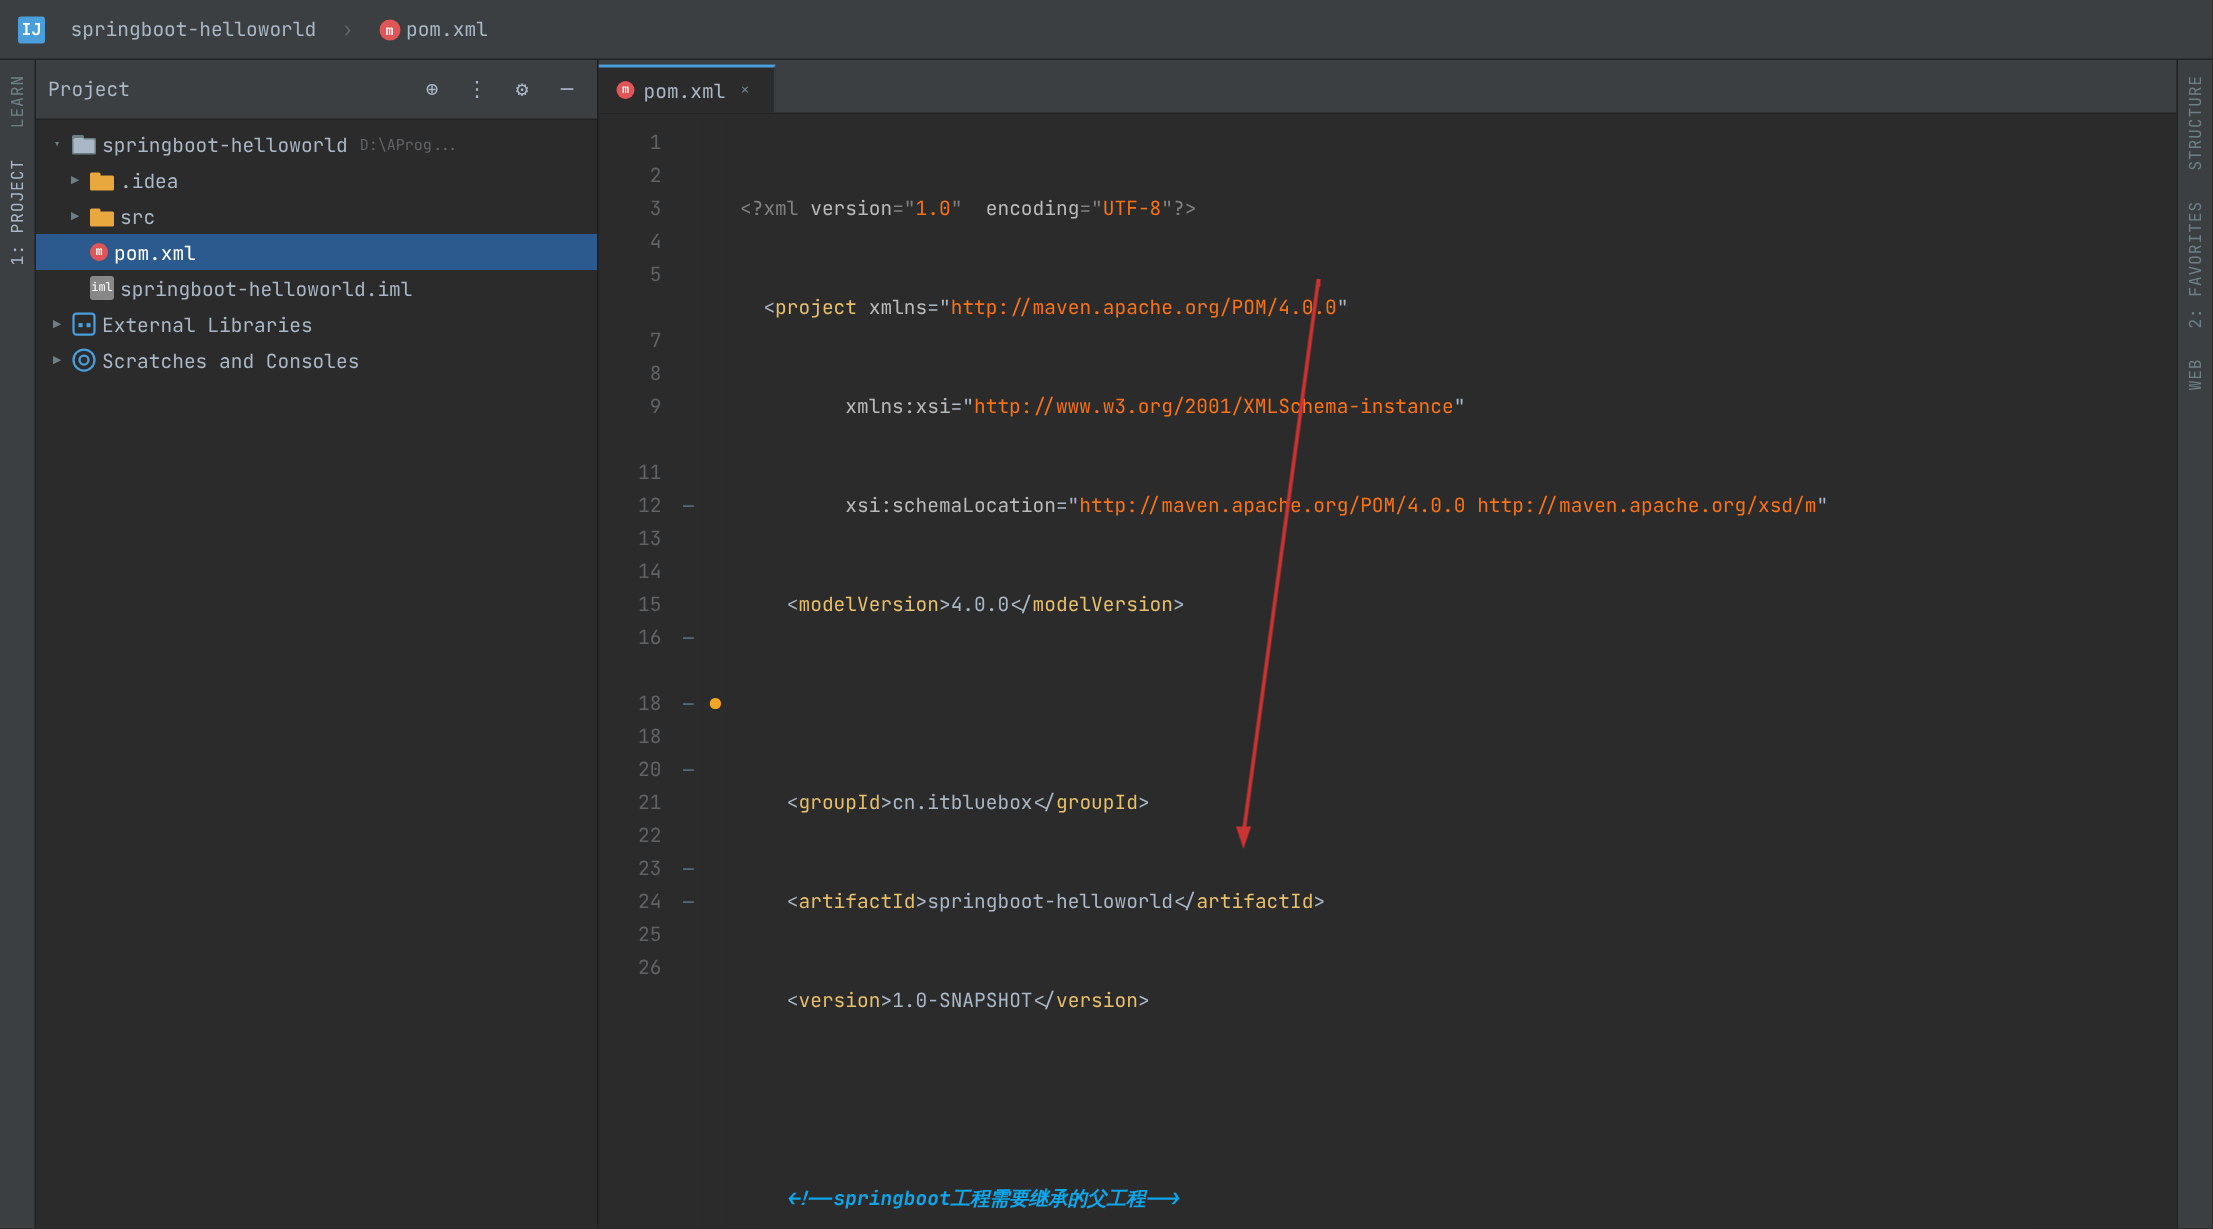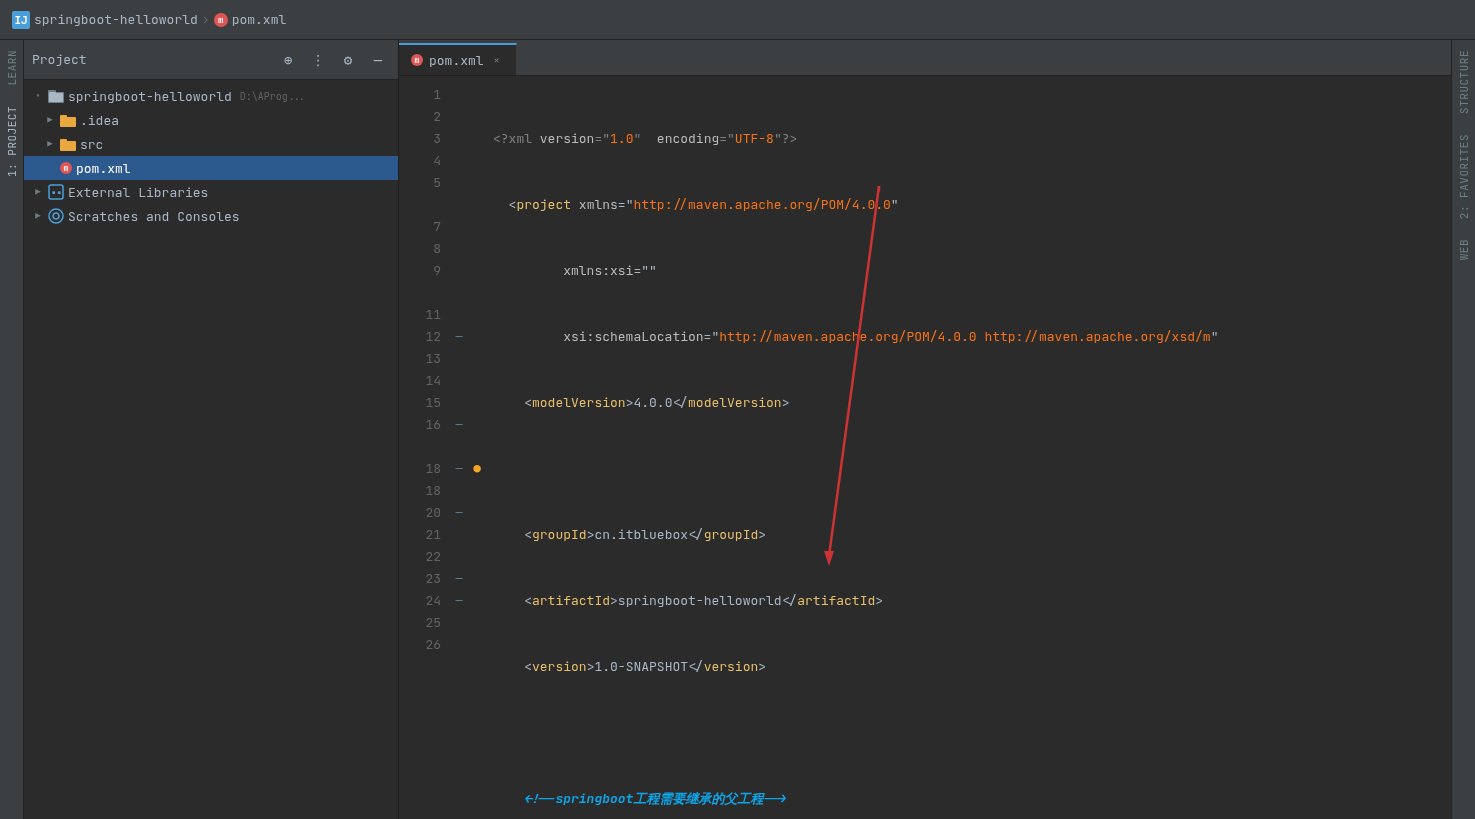--- a/index.html
+++ b/index.html
@@ -21,7 +21,7 @@
       display: flex;
       align-items: center;
       padding: 0 12px;
-      gap: 4px;
+      gap: 17px;
       flex-shrink: 0;
       border-bottom: 1px solid #222;
     }

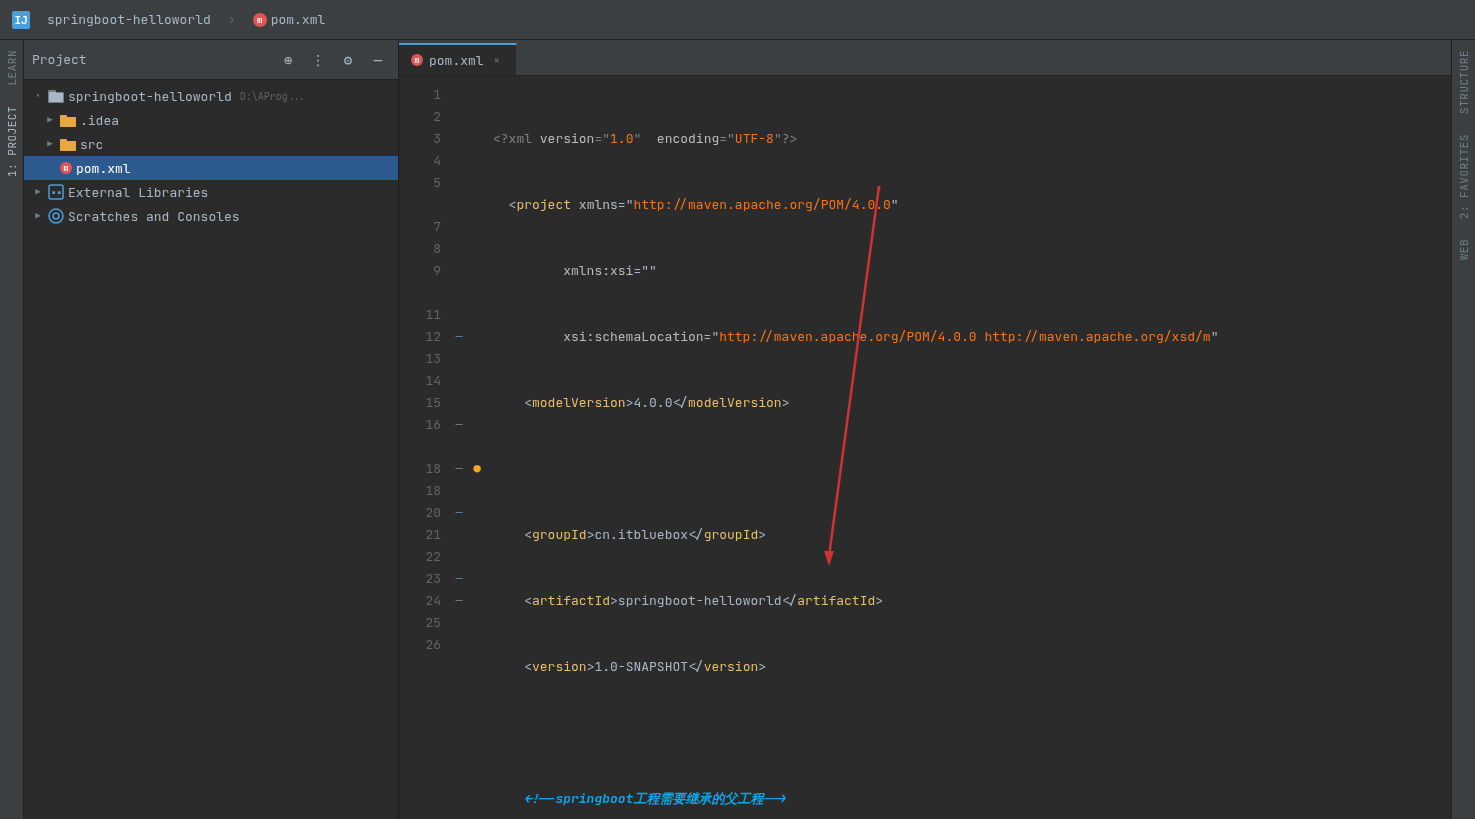--- a/index.html
+++ b/index.html
@@ -388,6 +388,11 @@
         <span class="item-text">pom.xml</span>
       </div>
 
+      <div class="tree-item indent-1">
+        <div style="width:12px;"></div>
+        <div class="file-icon-iml">iml</div>
+        <span class="item-text">springboot-helloworld.iml</span>
+      </div>
 
       <div class="tree-item">
         <div class="tree-arrow">▶</div>

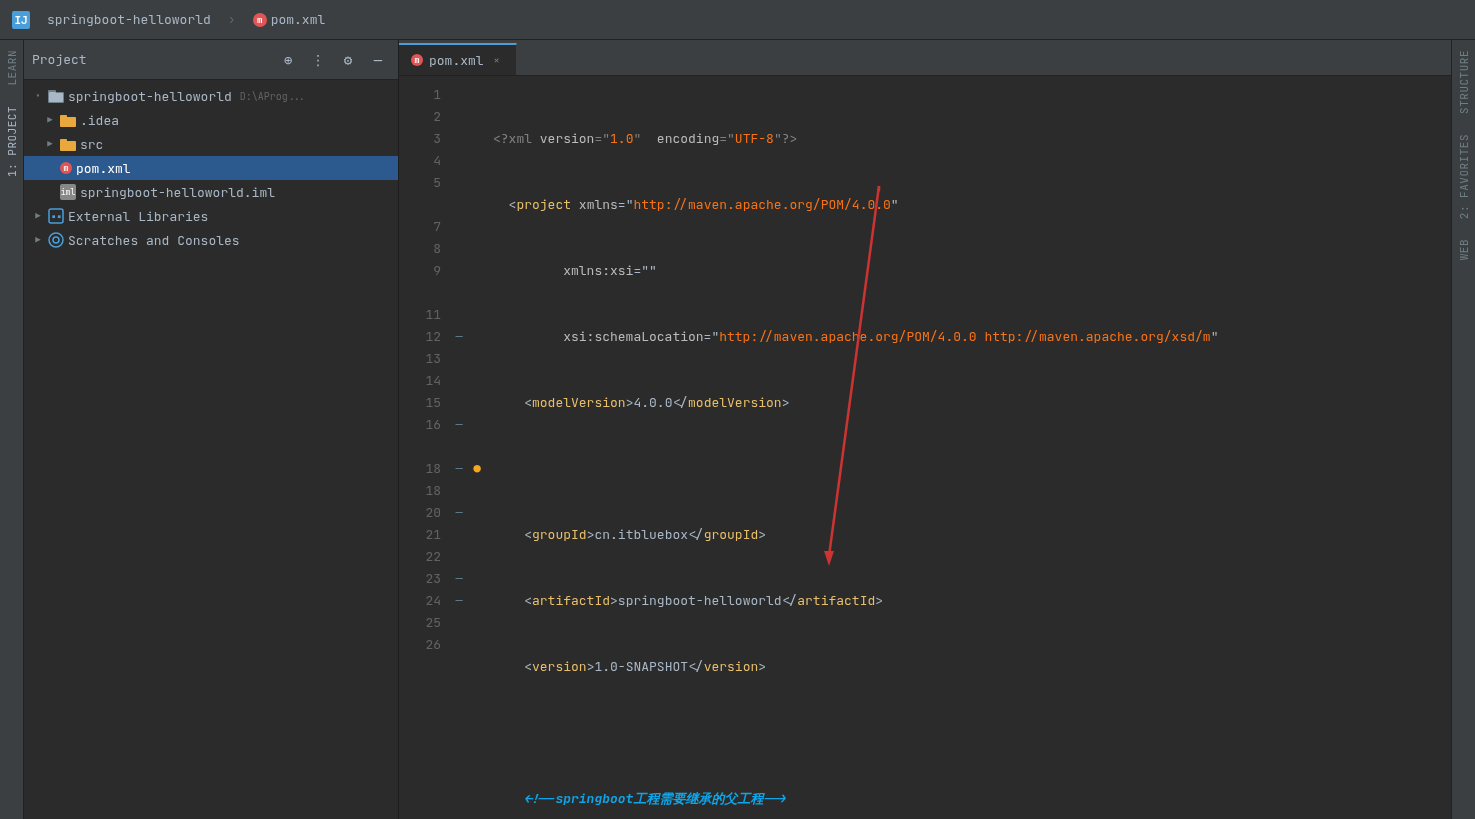--- a/index.html
+++ b/index.html
@@ -523,7 +523,7 @@
       <div class="code-area">
         <div class="code-line"><span class="xml-decl">&lt;?xml </span><span class="attr-name">version</span><span class="xml-decl">="</span><span class="attr-val">1.0</span><span class="xml-decl">"  </span><span class="attr-name">encoding</span><span class="xml-decl">="</span><span class="attr-val">UTF-8</span><span class="xml-decl">"?&gt;</span></div>
         <div class="code-line"><span class="tag-bracket">  &lt;</span><span class="tag-name">project</span><span class="tag-bracket"> </span><span class="attr-name">xmlns</span><span class="tag-bracket">="</span><span class="attr-val">http://maven.apache.org/POM/4.0.0</span><span class="tag-bracket">"</span></div>
-        <div class="code-line"><span class="text-content">         </span><span class="attr-name">xmlns:xsi</span><span class="tag-bracket">="</span><span class="tag-bracket">"</span></div>
+        <div class="code-line"><span class="text-content">         </span><span class="attr-name">xmlns:xsi</span><span class="tag-bracket">="</span><span class="attr-val">http://www.w3.org/2001/XMLSchema-instance</span><span class="tag-bracket">"</span></div>
         <div class="code-line"><span class="text-content">         </span><span class="attr-name">xsi:schemaLocation</span><span class="tag-bracket">="</span><span class="attr-val">http://maven.apache.org/POM/4.0.0 http://maven.apache.org/xsd/m</span><span class="tag-bracket">"</span></div>
         <div class="code-line"><span class="tag-bracket">    &lt;</span><span class="tag-name">modelVersion</span><span class="tag-bracket">&gt;</span><span class="text-content">4.0.0</span><span class="tag-bracket">&lt;/</span><span class="tag-name">modelVersion</span><span class="tag-bracket">&gt;</span></div>
         <div class="code-line">&nbsp;</div>

